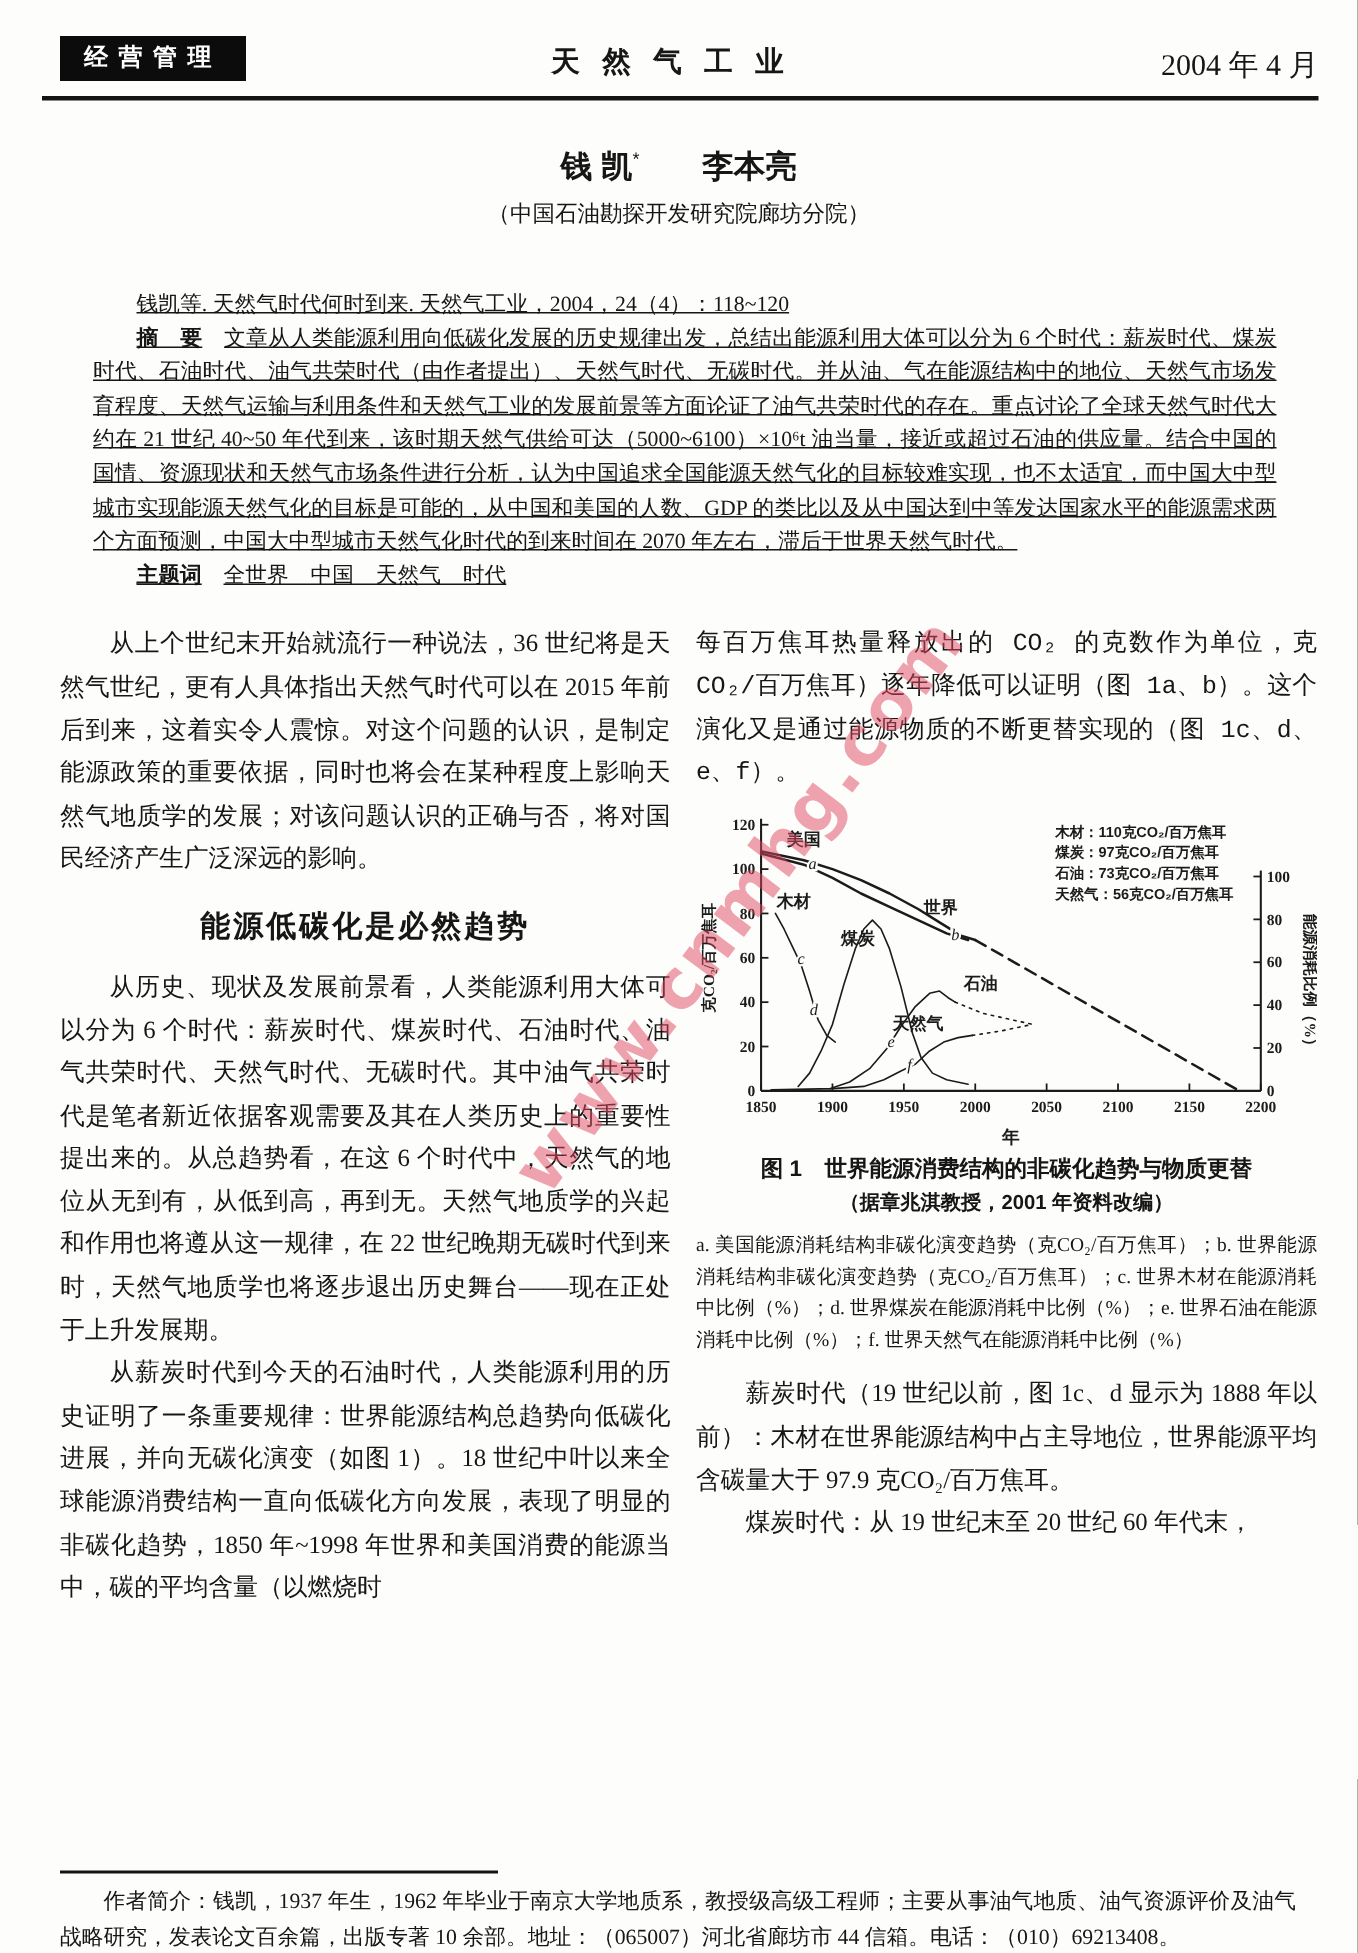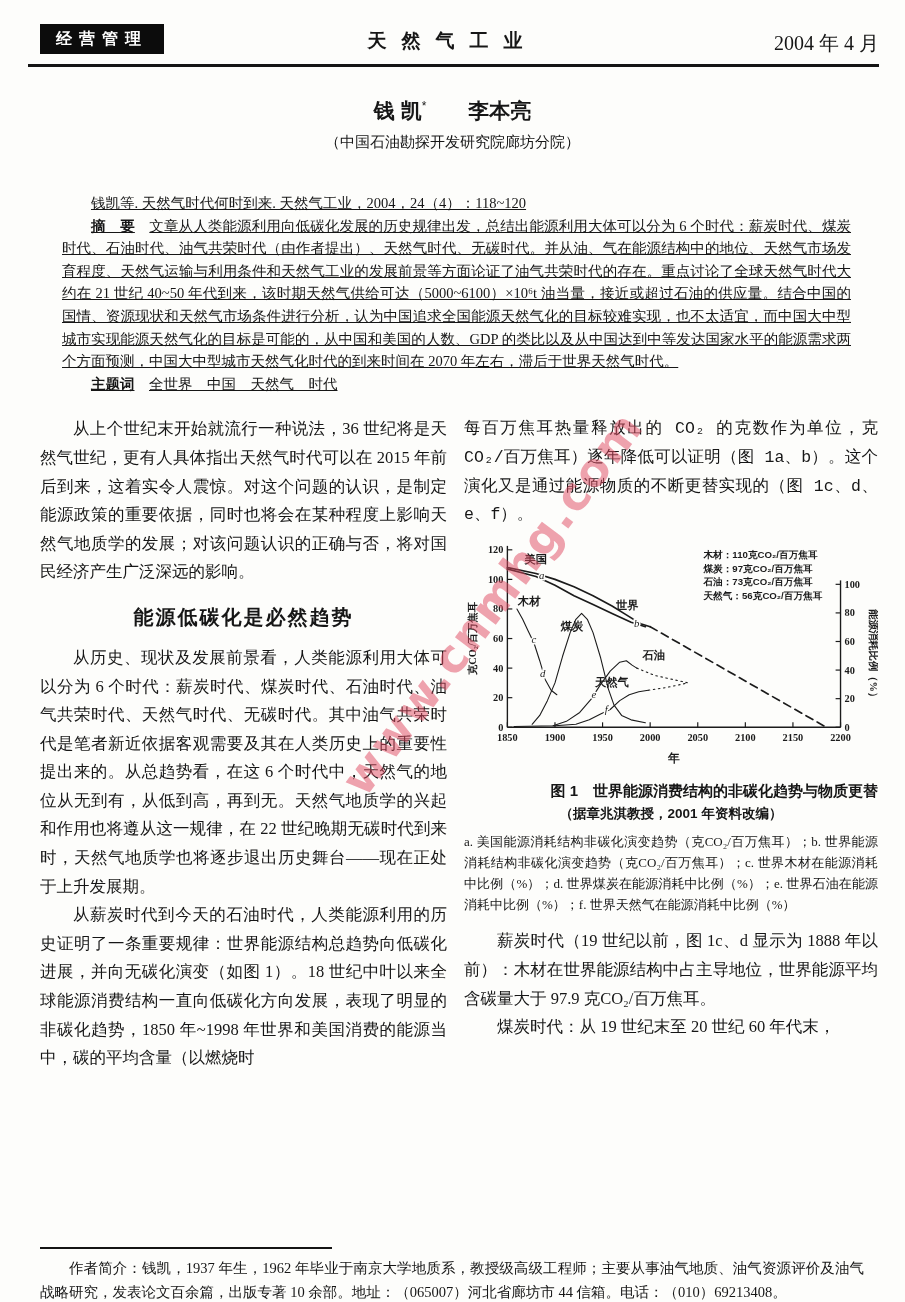--- a/index.html
+++ b/index.html
@@ -35,7 +35,7 @@
   
   figure{margin:8px 0 0;}
   figure svg{display:block;width:414px;height:auto;}
-  .cap-t{margin-top:16px;text-align:right;font:bold 15px "Liberation Sans",sans-serif;}
+  .cap-t{margin-top:4px;text-align:center;font:bold 15px "Liberation Sans",sans-serif;}
   .cap-s{margin-top:4px;text-align:center;font:bold 13.5px "Liberation Sans",sans-serif;}
   .cap-n{margin:8px 0 12px;font-size:13px;line-height:21px;text-align:justify;}
   

